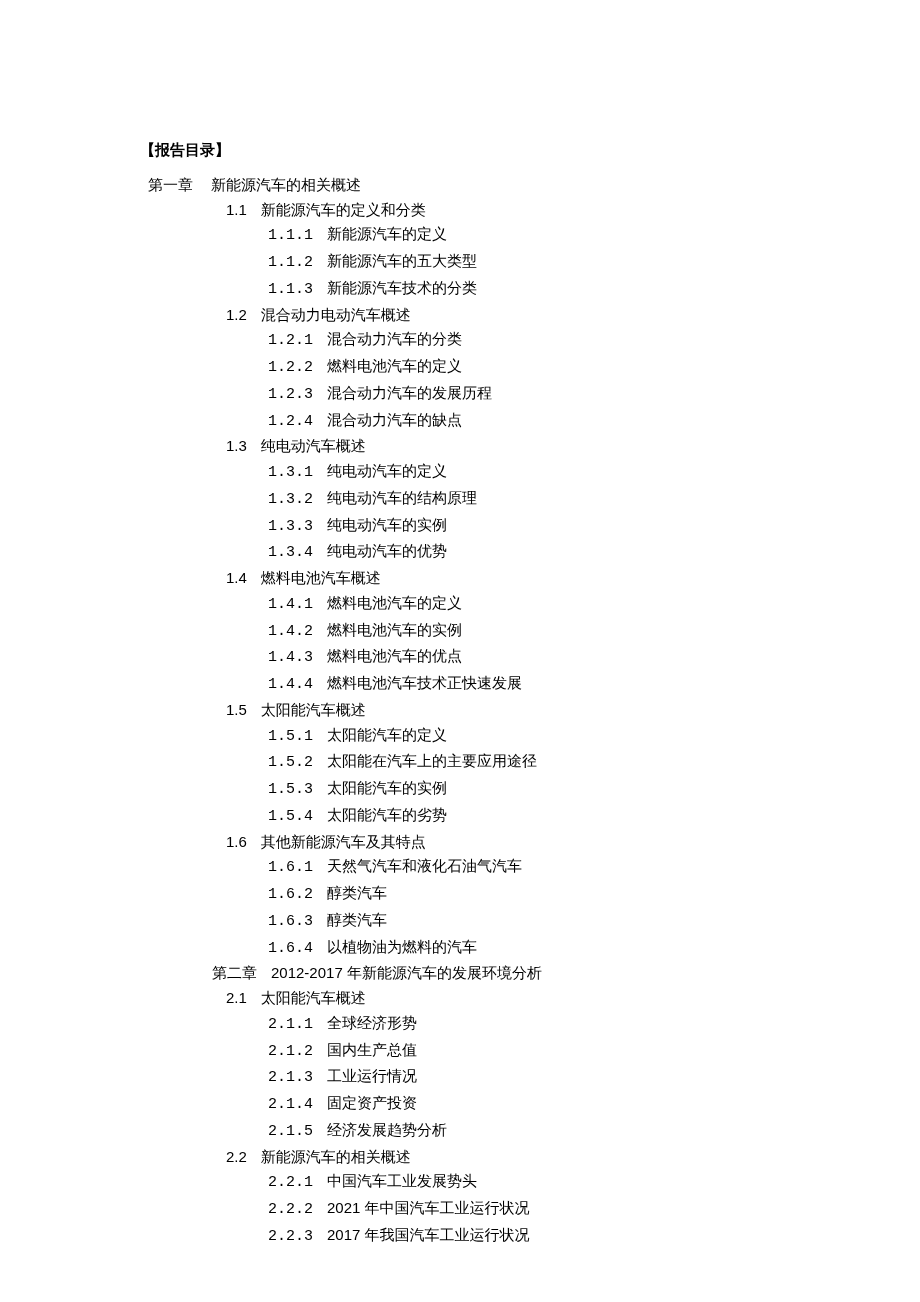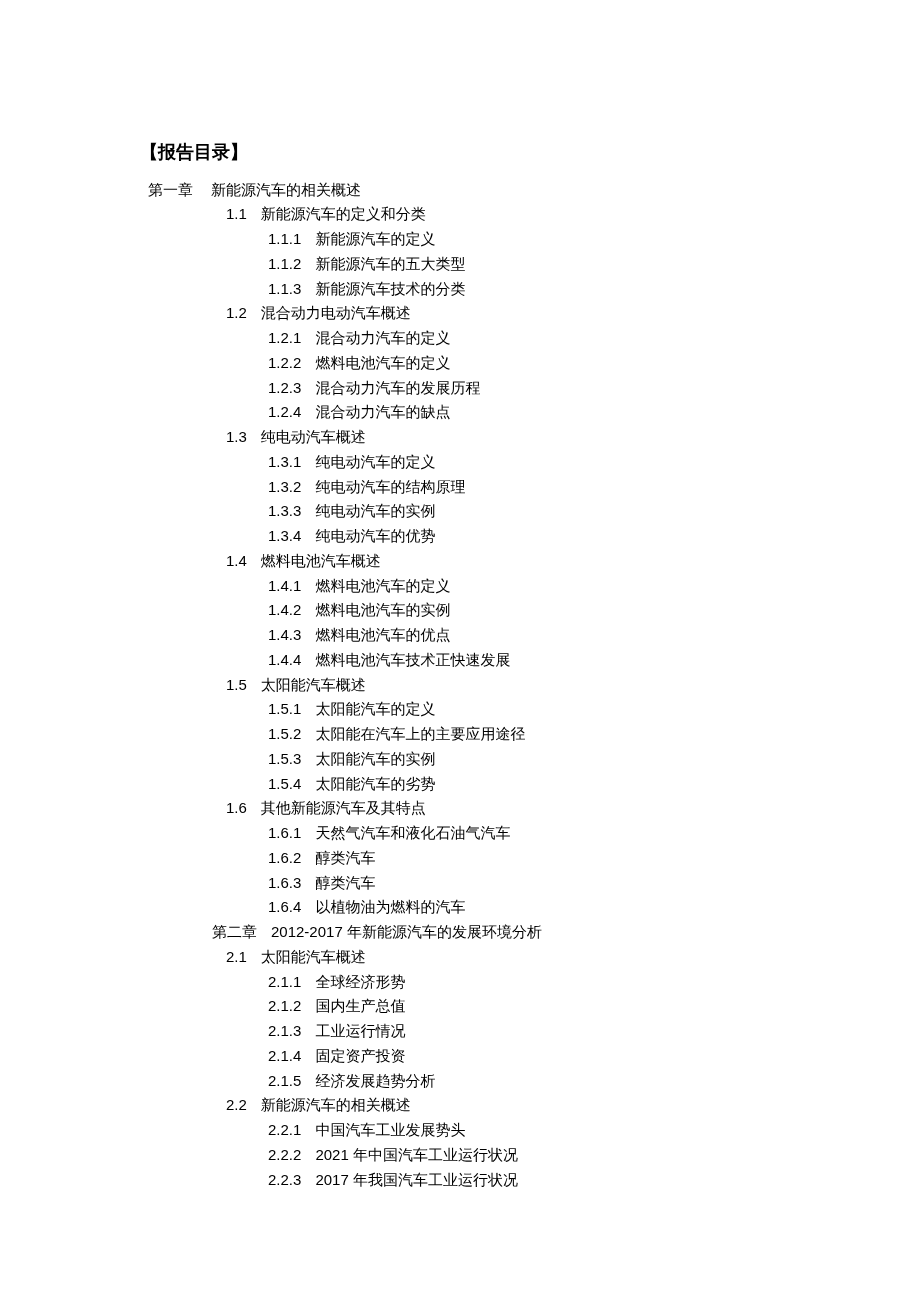--- a/index.html
+++ b/index.html
@@ -17,7 +17,7 @@
       padding: 138px 0 0 140px;
     }
     .title {
-      font-size: 18px;
+      font-size: 15px;
       font-weight: bold;
       margin-bottom: 10px;
     }

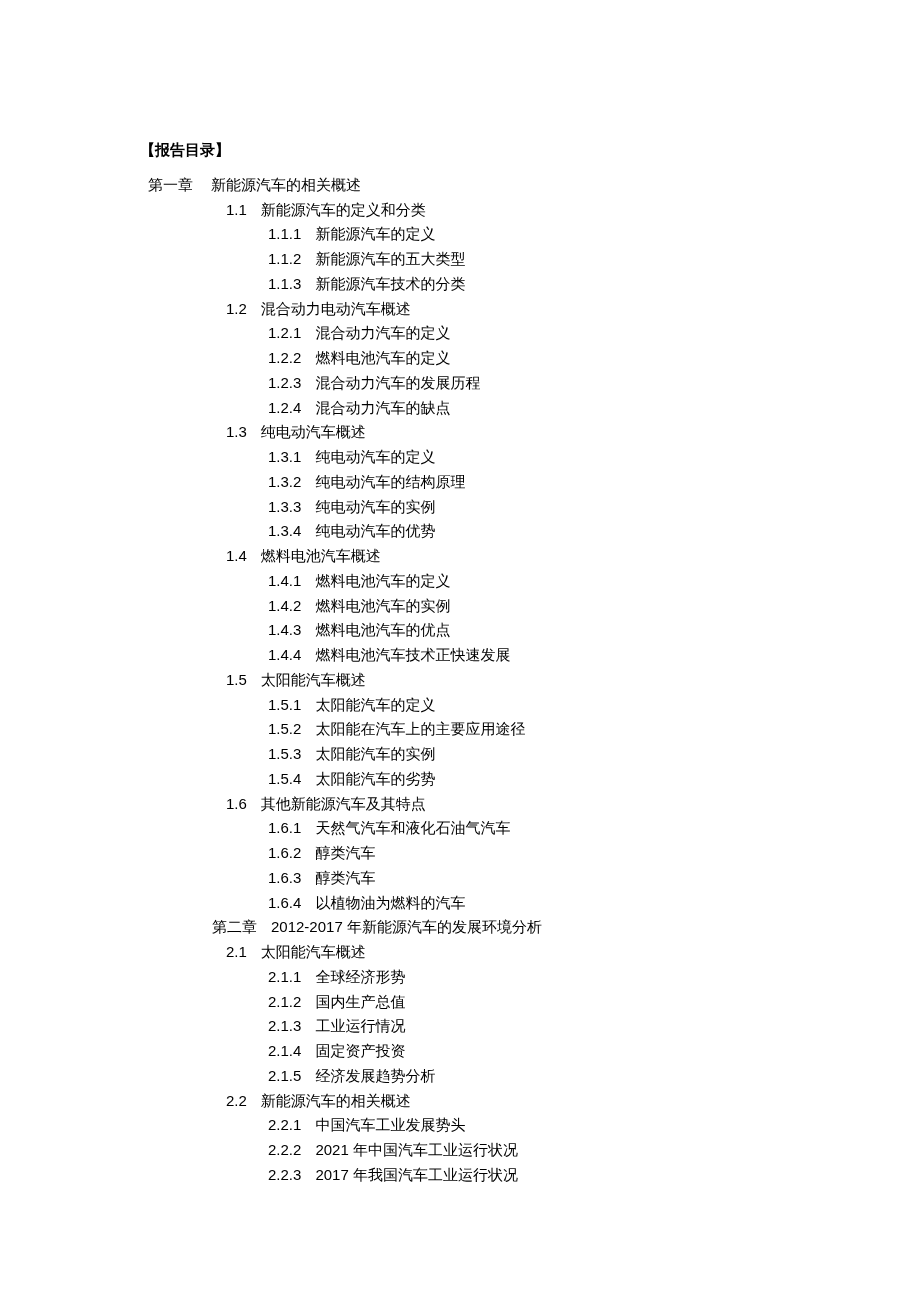--- a/index.html
+++ b/index.html
@@ -47,7 +47,7 @@
     }
     .sub-num {
       display: inline-block;
-      font-family: Liberation Sans, sans-serif;
+      font-family: Liberation Mono, monospace;
     }
     .sub-gap {
       display: inline-block;

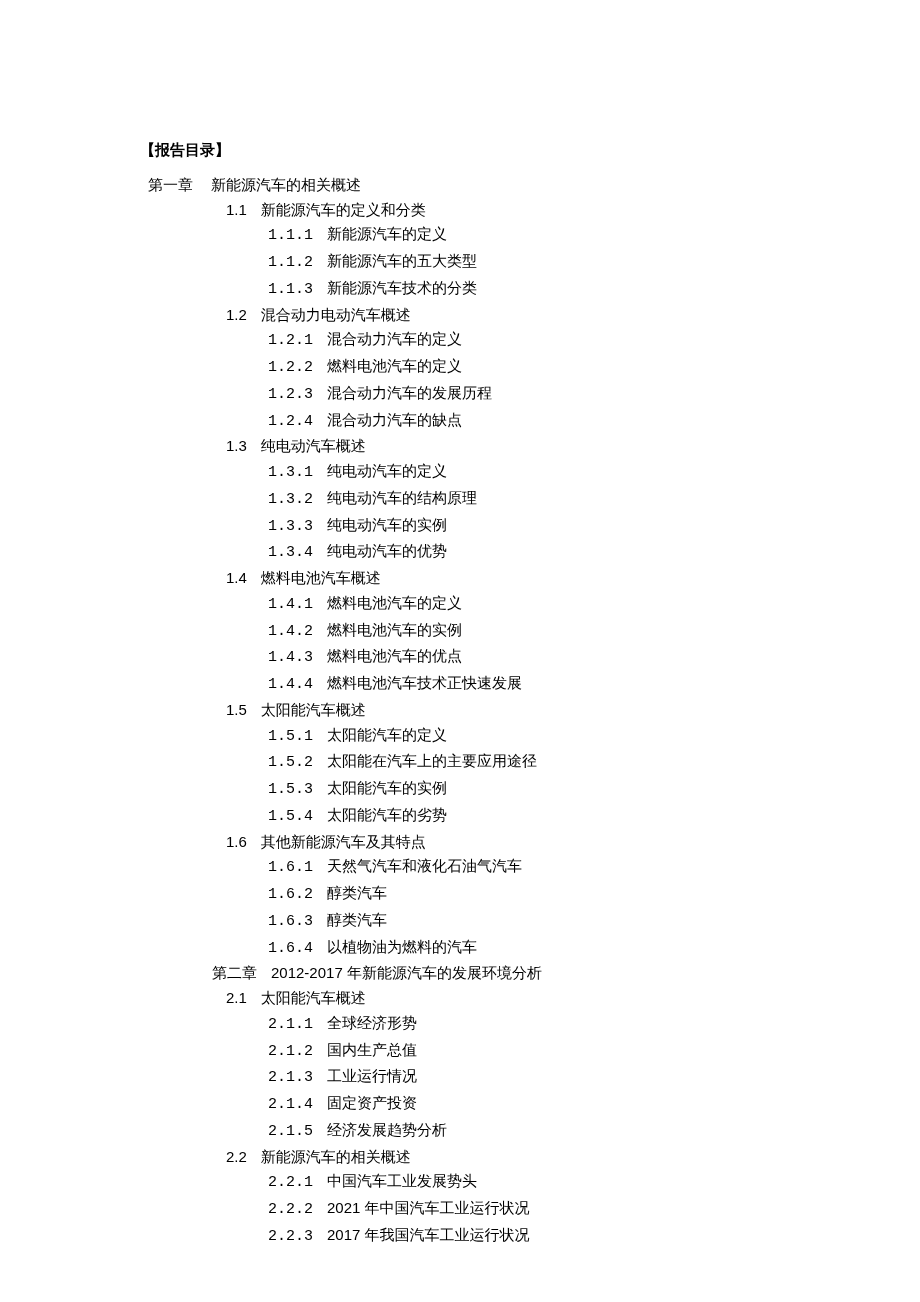--- a/index.html
+++ b/index.html
@@ -82,7 +82,7 @@
 <div class="sub-line"><span class="sub-num">1.1.3</span><span class="sub-gap"></span><span>新能源汽车技术的分类</span></div>
 
 <div class="sec-line"><span class="sec-num">1.2</span><span class="sec-gap"></span><span>混合动力电动汽车概述</span></div>
-<div class="sub-line"><span class="sub-num">1.2.1</span><span class="sub-gap"></span><span>混合动力汽车的定义</span></div>
+<div class="sub-line"><span class="sub-num">1.2.1</span><span class="sub-gap"></span><span>混合动力汽车的分类</span></div>
 <div class="sub-line"><span class="sub-num">1.2.2</span><span class="sub-gap"></span><span>燃料电池汽车的定义</span></div>
 <div class="sub-line"><span class="sub-num">1.2.3</span><span class="sub-gap"></span><span>混合动力汽车的发展历程</span></div>
 <div class="sub-line"><span class="sub-num">1.2.4</span><span class="sub-gap"></span><span>混合动力汽车的缺点</span></div>

